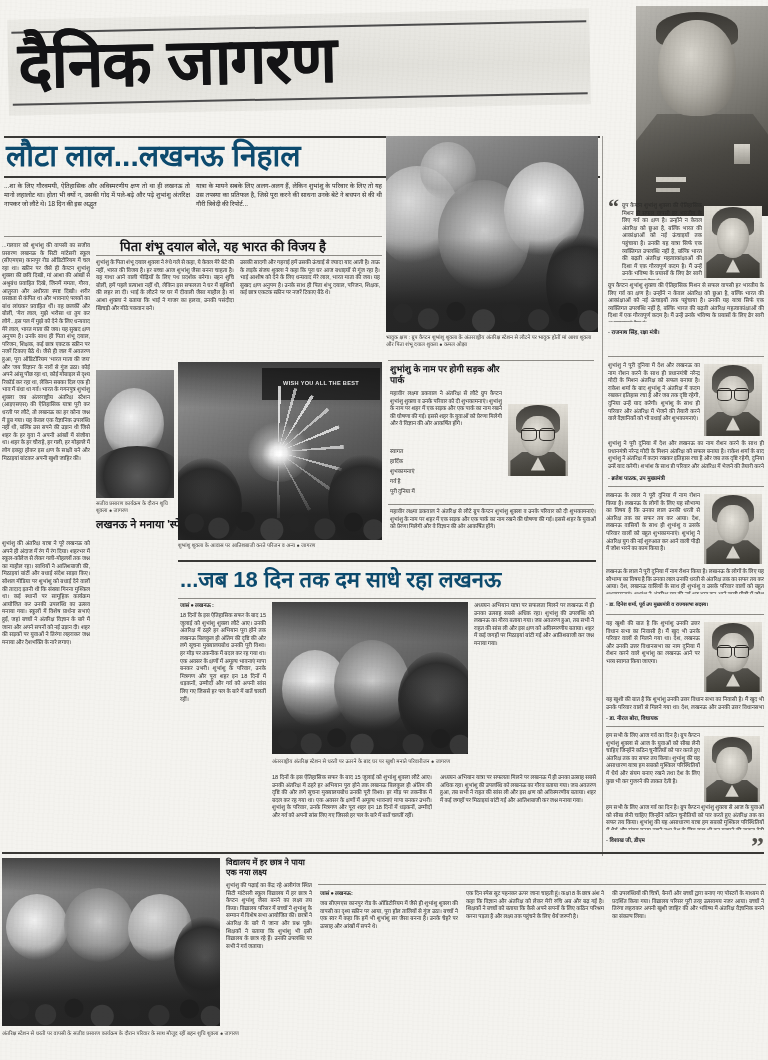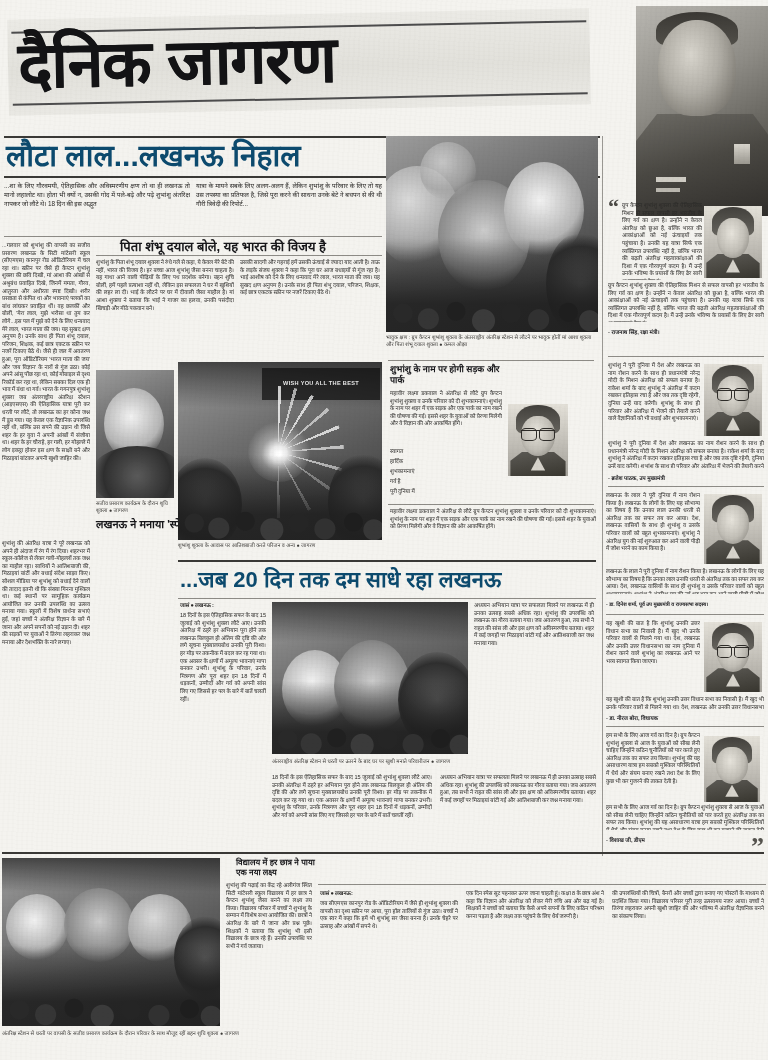--- a/index.html
+++ b/index.html
@@ -399,7 +399,7 @@
   <div class="bodytext sz6" style="left:390px; top:508px; width:206px; height:38px;">महावीर लक्ष्मा डकवाल ने अंतरिक्ष से लौटे ग्रुप कैप्टन शुभांशु शुक्ला व उनके परिवार को दी शुभकामनाएं। शुभांशु के नाम पर शहर में एक सड़क और एक पार्क का नाम रखने की घोषणा की गई। इससे शहर के युवाओं को प्रेरणा मिलेगी और वे विज्ञान की ओर आकर्षित होंगे।</div>
 
   <div class="rule" style="left:178px; top:560px; width:418px; height:1.5px;"></div>
-  <div class="hl-main" style="left:180px; top:566px; width:418px; font-size:22px; line-height:27px;">...जब 20 दिन तक दम साधे रहा लखनऊ</div>
+  <div class="hl-main" style="left:180px; top:566px; width:418px; font-size:22px; line-height:27px;">...जब 18 दिन तक दम साधे रहा लखनऊ</div>
   <div class="rule-thin" style="left:178px; top:598px; width:418px;"></div>
 
   <div class="bodytext sz6" style="left:180px; top:602px; width:86px; height:10px; font-weight:700;">जासं ● लखनऊ :</div>

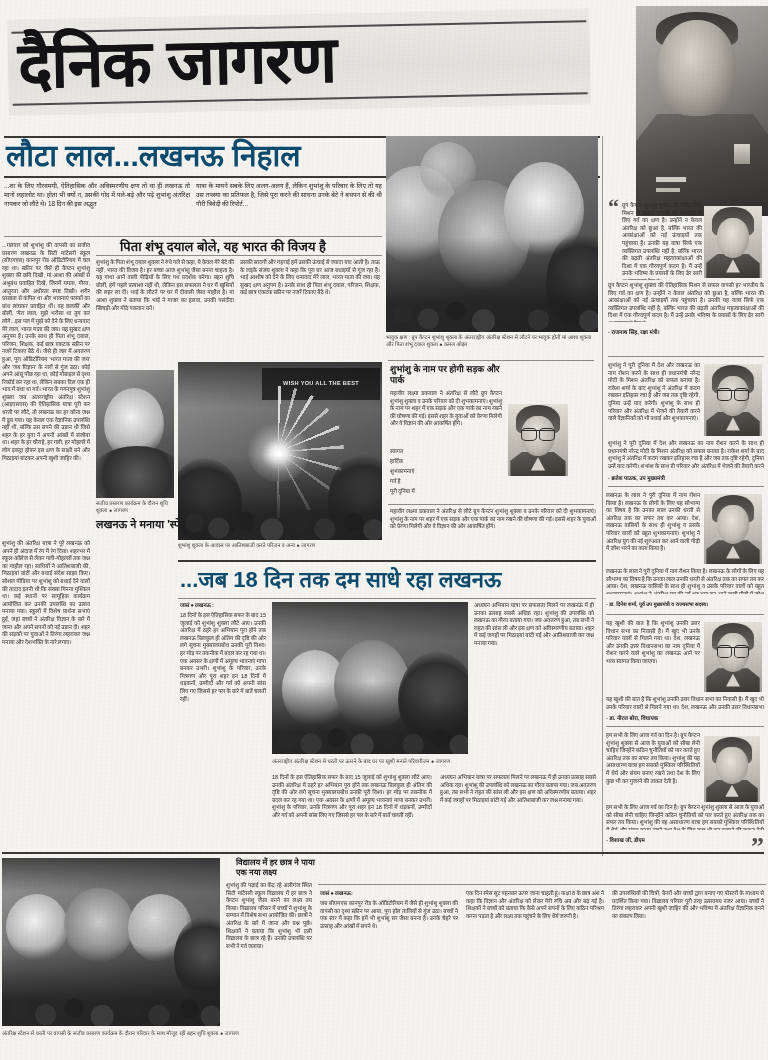--- a/index.html
+++ b/index.html
@@ -430,7 +430,7 @@
   </div>
   <div class="caption" style="left:2px; top:1030px; width:300px;">अंतरिक्ष स्टेशन से धरती पर वापसी के सजीव प्रसारण कार्यक्रम के दौरान परिवार के साथ मौजूद रहीं बहन शुचि शुक्ला ● जागरण</div>
 
-  <div class="kicker" style="left:236px; top:858px; width:86px; font-size:8.2px; line-height:10px;">विद्यालय में हर छात्र ने पाया एक नया लक्ष्य</div>
+  <div class="kicker" style="left:226px; top:858px; width:86px; font-size:8.2px; line-height:10px;">विद्यालय में हर छात्र ने पाया एक नया लक्ष्य</div>
   <div class="bodytext sz6" style="left:226px; top:882px; width:86px; height:142px;">शुभांशु की पढ़ाई का केंद्र रहे अलीगंज स्थित सिटी मांटेसरी स्कूल विद्यालय में हर छात्र ने कैप्टन शुभांशु जैसा बनने का लक्ष्य तय किया। विद्यालय परिसर में बच्चों ने शुभांशु के सम्मान में विशेष सभा आयोजित की। छात्रों ने अंतरिक्ष के बारे में जाना और प्रश्न पूछे। शिक्षकों ने बताया कि शुभांशु भी इसी विद्यालय के छात्र रहे हैं। उनकी उपलब्धि पर सभी ने गर्व जताया।</div>
 
   <div class="rule-thin" style="left:318px; top:884px; width:448px;"></div>

